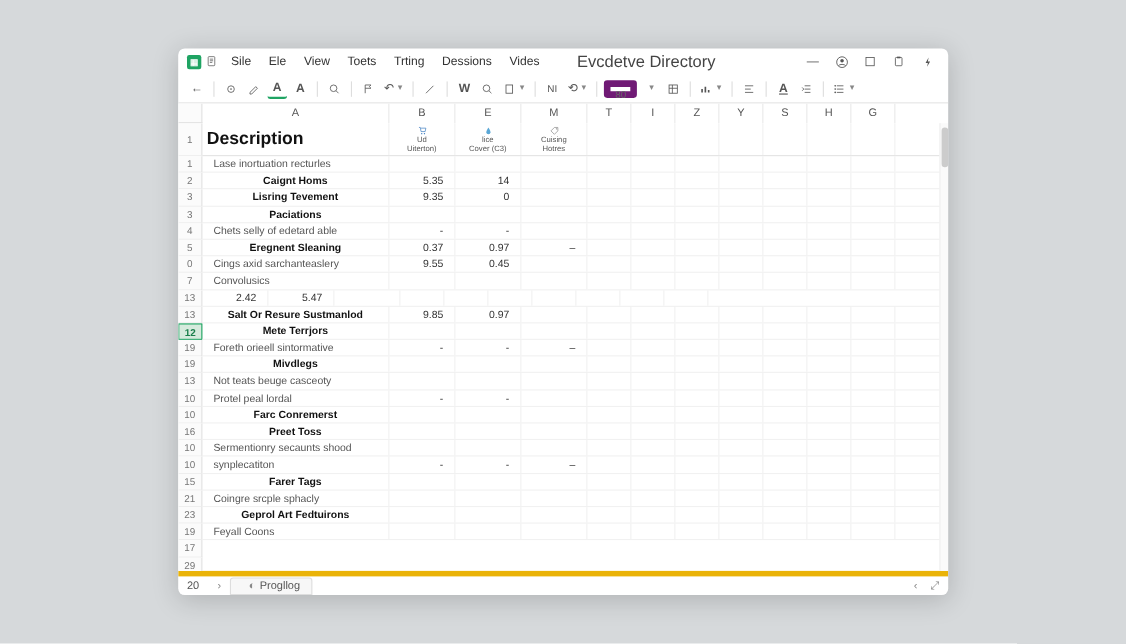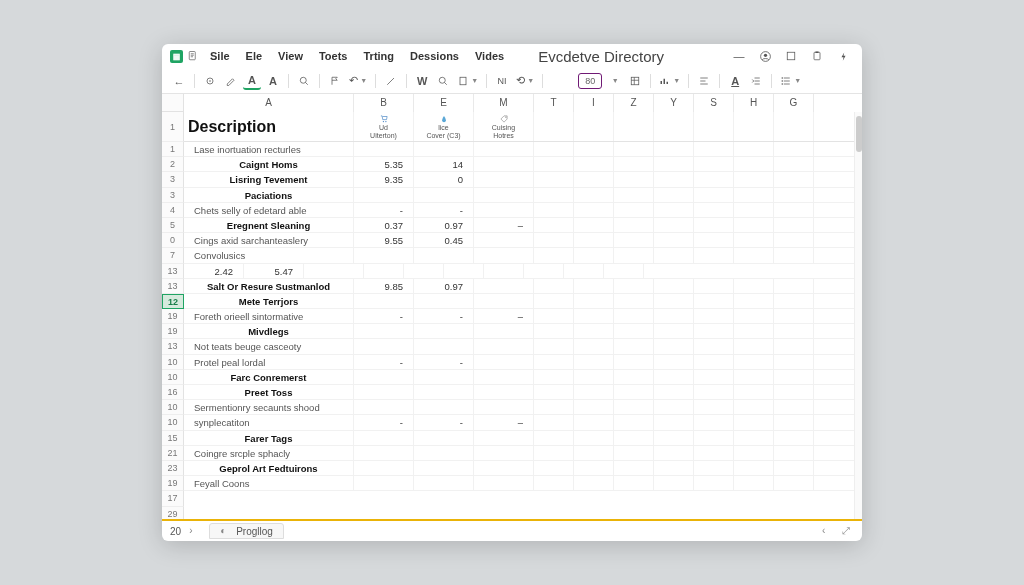--- a/index.html
+++ b/index.html
@@ -34,7 +34,7 @@
     color: #fff; font-size: 8px; font-weight: bold;
   }
   .menubar .doc-icon { width: 13px; height: 13px; color: #666; }
-  .menu-item { padding: 2px 6px; cursor: pointer; border-radius: 3px; font-weight: bold; }
+  .menu-item { padding: 2px 6px; cursor: pointer; border-radius: 3px; }
   .doc-title { margin-left: 24px; font-size: 15px; color: #444; }
   .menubar .spacer { flex: 1; }
   .win-icon { width: 14px; height: 14px; margin: 0 4px; cursor: pointer; color: #555; display:flex; align-items:center; justify-content:center; }

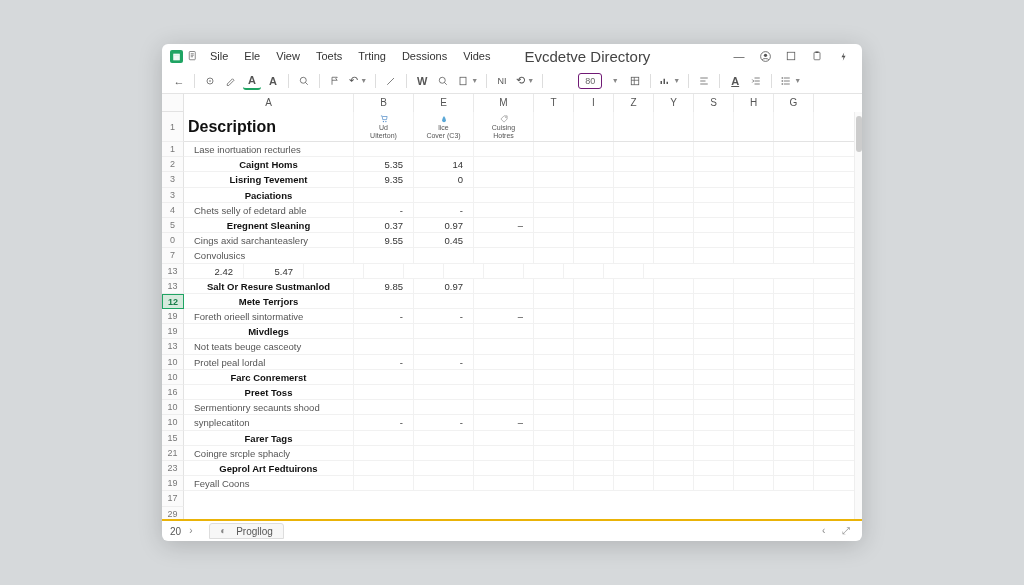--- a/index.html
+++ b/index.html
@@ -56,7 +56,7 @@
   }
   .tsep { width: 1px; height: 14px; background: #ddd; margin: 0 3px; }
   .tbtn.accent { border-bottom: 2px solid #1fa463; padding-bottom: 0; }
-  .zoom-box { border: 1px solid #701a75; border-radius: 3px; padding: 0 4px; height: 16px; line-height: 14px; font-size: 9px; color:#666; min-width: 24px; text-align:center;margin-left:29px; }
+  .zoom-box { border: 6px solid #701a75; border-radius: 3px; padding: 0 4px; height: 16px; line-height: 14px; font-size: 9px; color:#666; min-width: 24px; text-align:center; }
   .chev-down { font-size: 7px; margin-left: 2px; color: #888; }
   .letter { font-weight: 600; font-size: 11px; }
   .corner { width: 22px; height: 18px; border-right: 1px solid #e2e2e2; border-bottom: 1px solid #e2e2e2; background:#fbfbfb; }

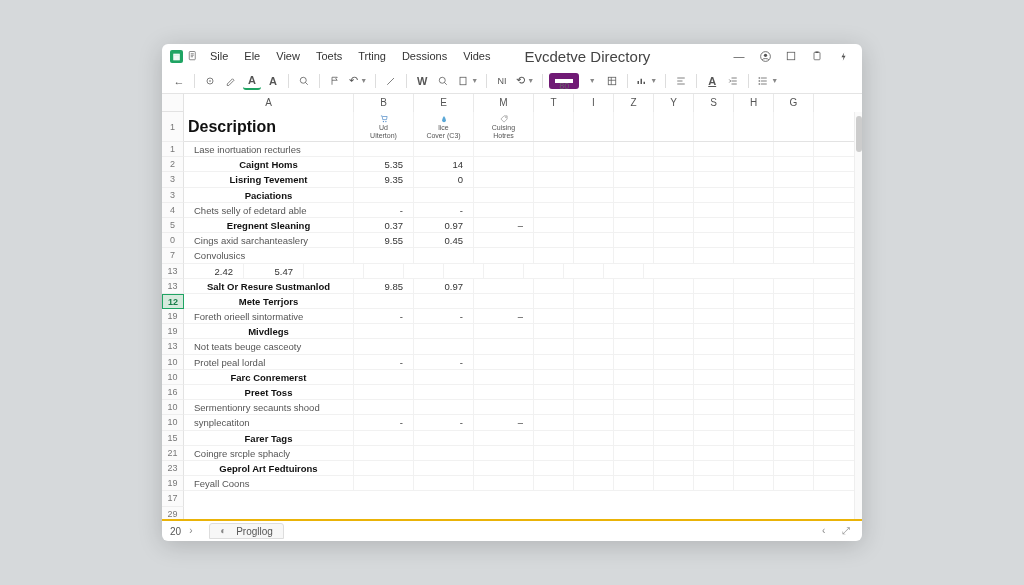--- a/index.html
+++ b/index.html
@@ -92,7 +92,7 @@
 
   
   .statusbar {
-    height: 22px; border-top: 2px solid #eab308; display:flex; align-items:center; padding: 0 8px; font-size: 10px; color:#555; gap:8px;
+    height: 22px; border-top: 5px solid #eab308; display:flex; align-items:center; padding: 0 8px; font-size: 10px; color:#555; gap:8px;text-align:right;
   }
   .tab { border:1px solid #ddd; padding: 1px 10px; border-radius: 3px 3px 0 0; background:#f7f7f7; display:flex; align-items:center; gap:4px; cursor:pointer; }
   .statusbar .spacer { flex:1; }

